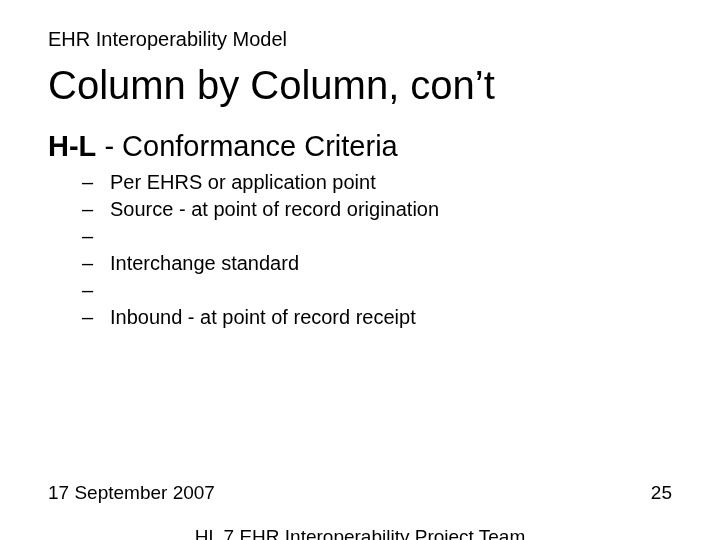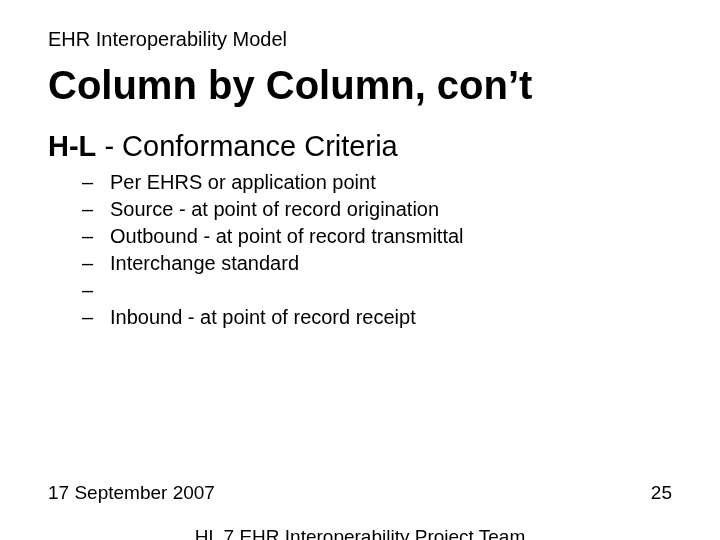--- a/index.html
+++ b/index.html
@@ -19,7 +19,7 @@
     }
     .title {
       font-size: 40px;
-      font-weight: 700;
+      font-weight: 400;
       margin-bottom: 22px;
       letter-spacing: 0px;
     }

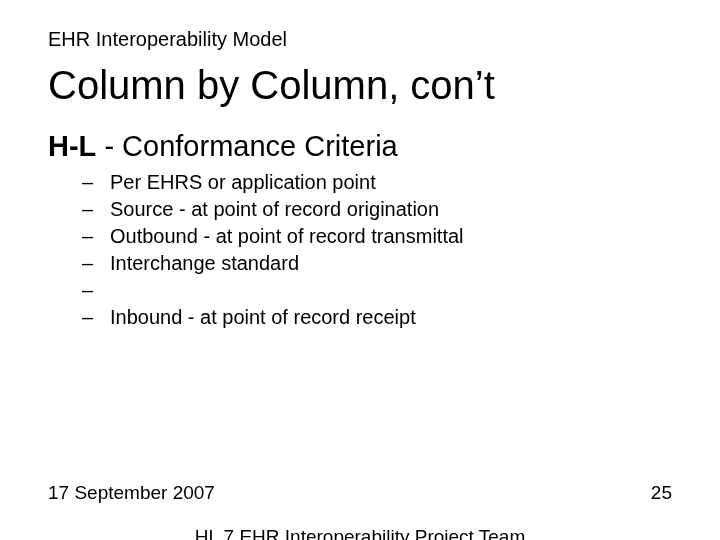--- a/index.html
+++ b/index.html
@@ -80,7 +80,6 @@
   </div>
   <div class="bullet-row">
     <span class="bullet-dash">–</span>
-    <span>Outbound - at point of record transmittal</span>
   </div>
   <div class="bullet-row">
     <span class="bullet-dash">–</span>

